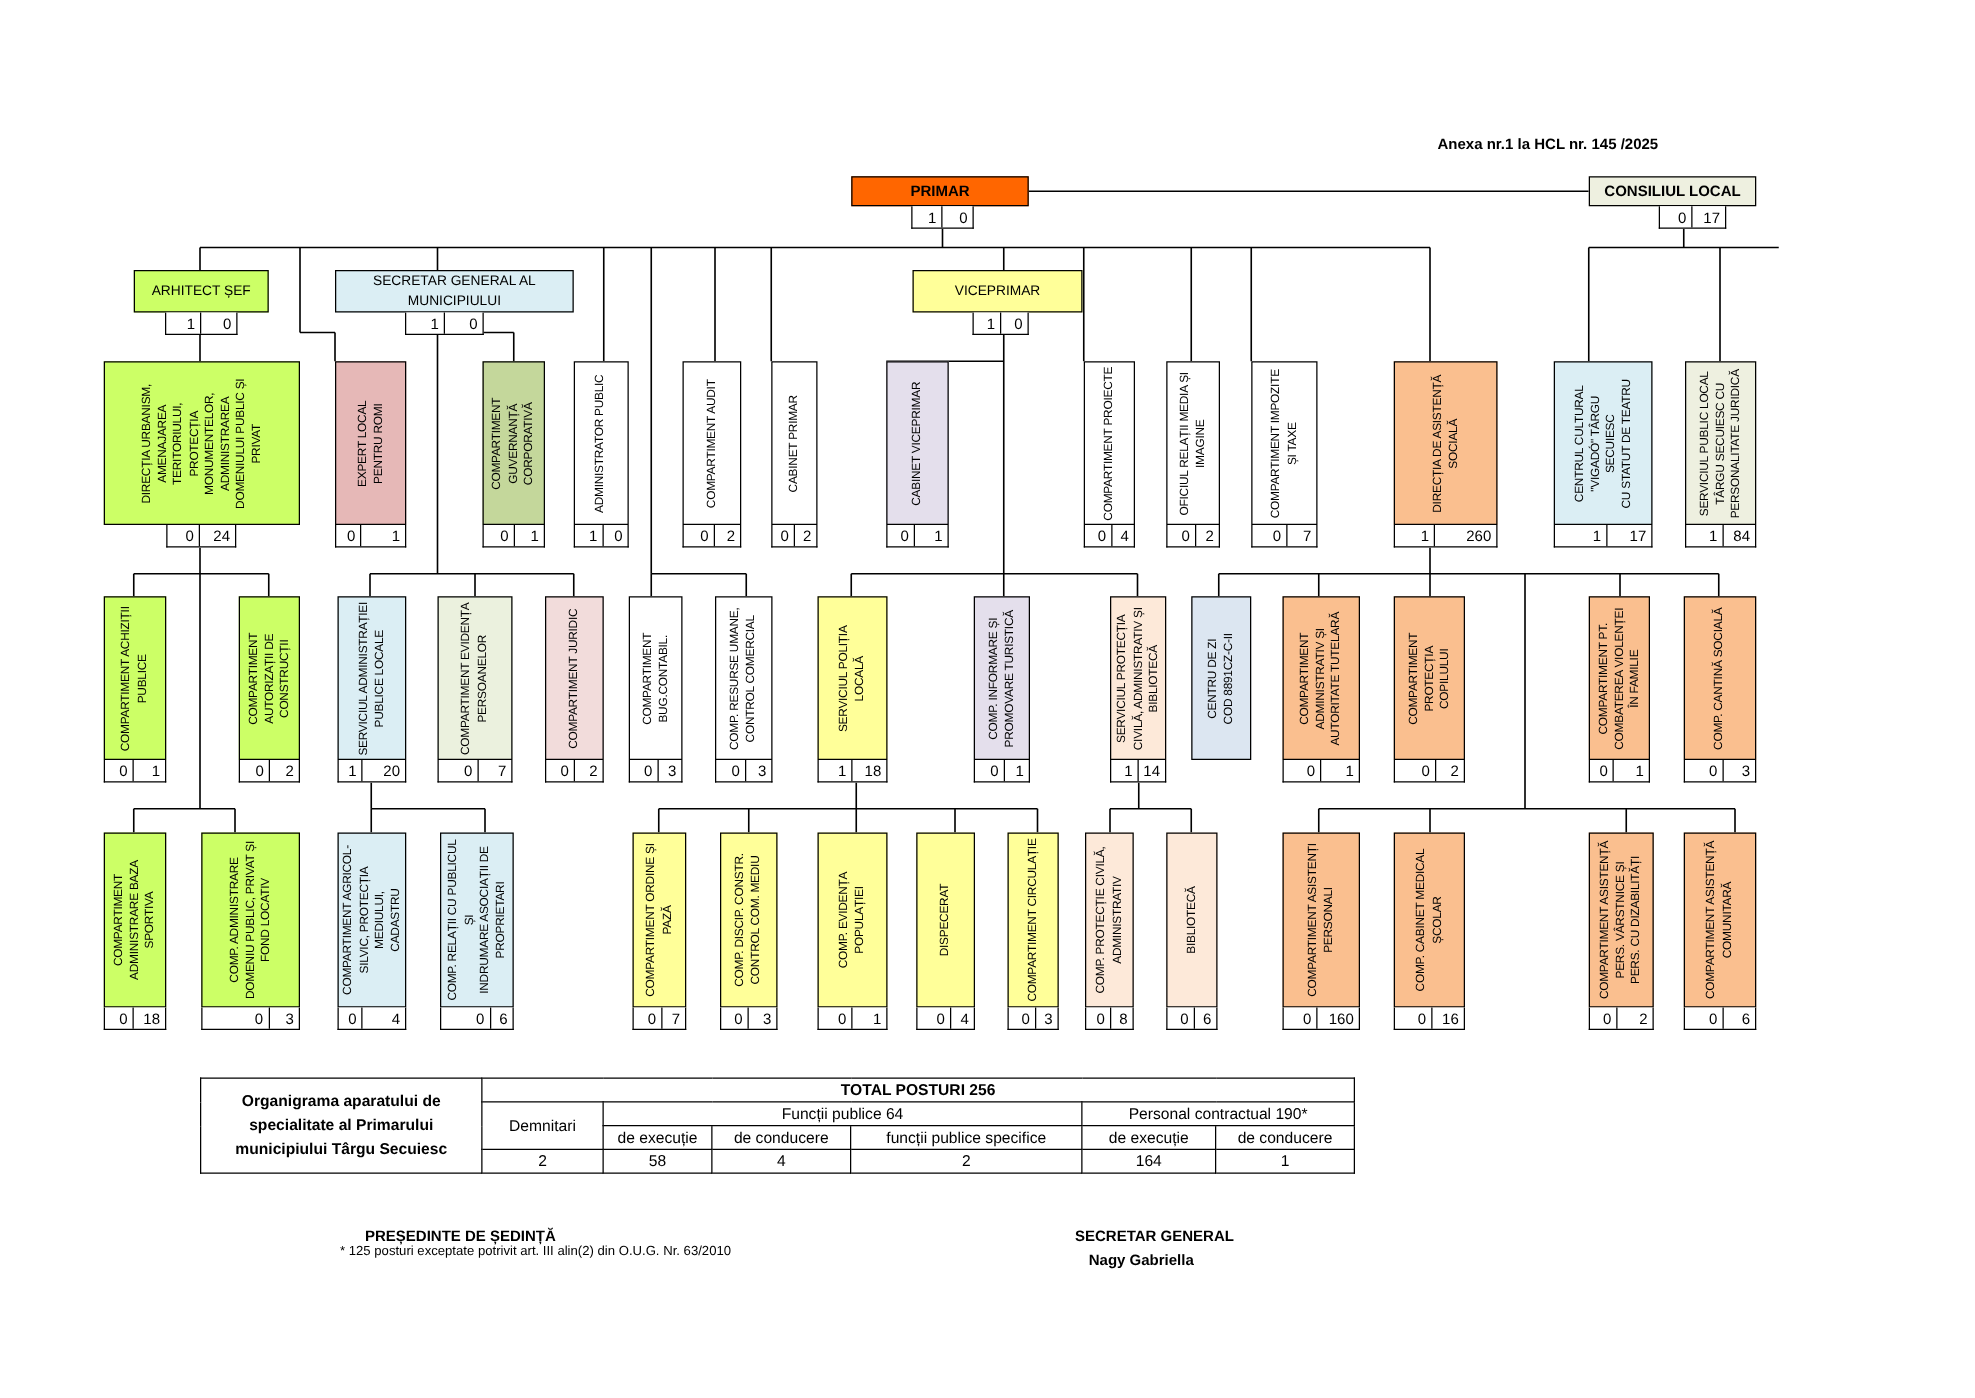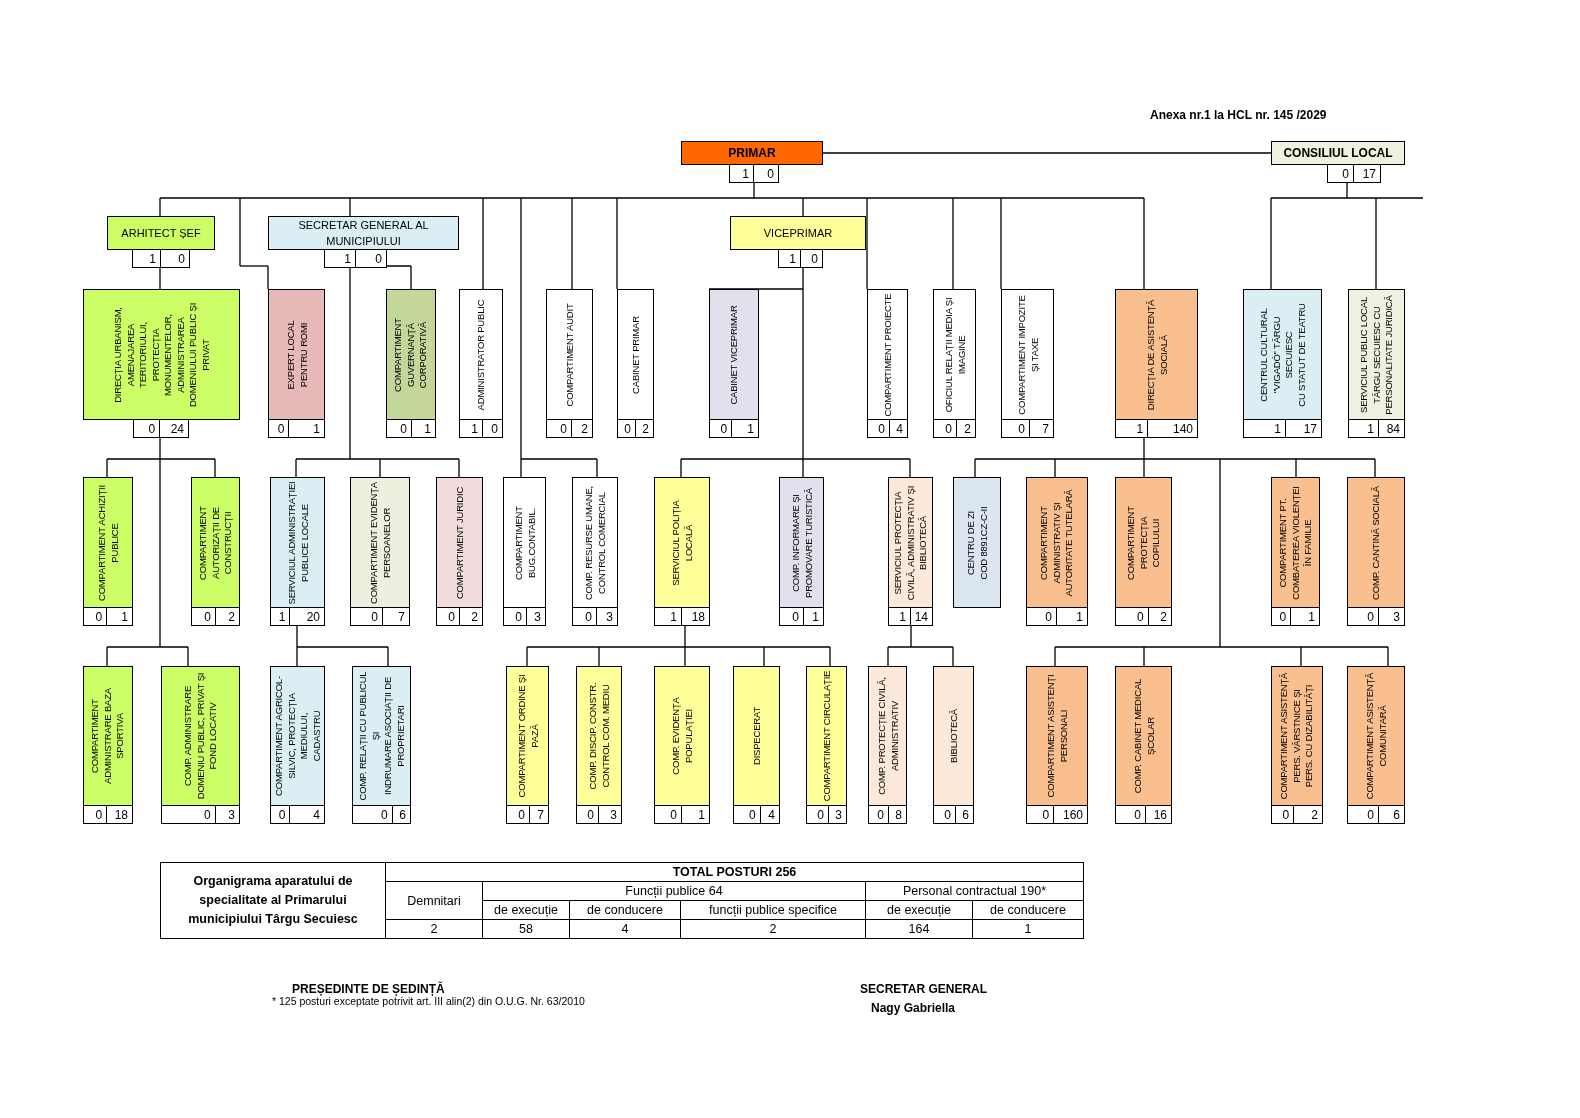--- a/index.html
+++ b/index.html
@@ -107,7 +107,7 @@
     <line x1="1388" y1="647" x2="1388" y2="666" stroke="#000" stroke-width="1.3"></line>
   </svg>
 
-<div class="annex">Anexa nr.1 la HCL nr.   145 /2029</div>
+<div class="annex">Anexa nr.1 la HCL nr.   145 /2025</div>
 
 <div id="chart">
     <div class="node hnode bold" style="left: 681px; top: 141px; width: 142px; height: 24px; background: rgb(255, 102, 0);">

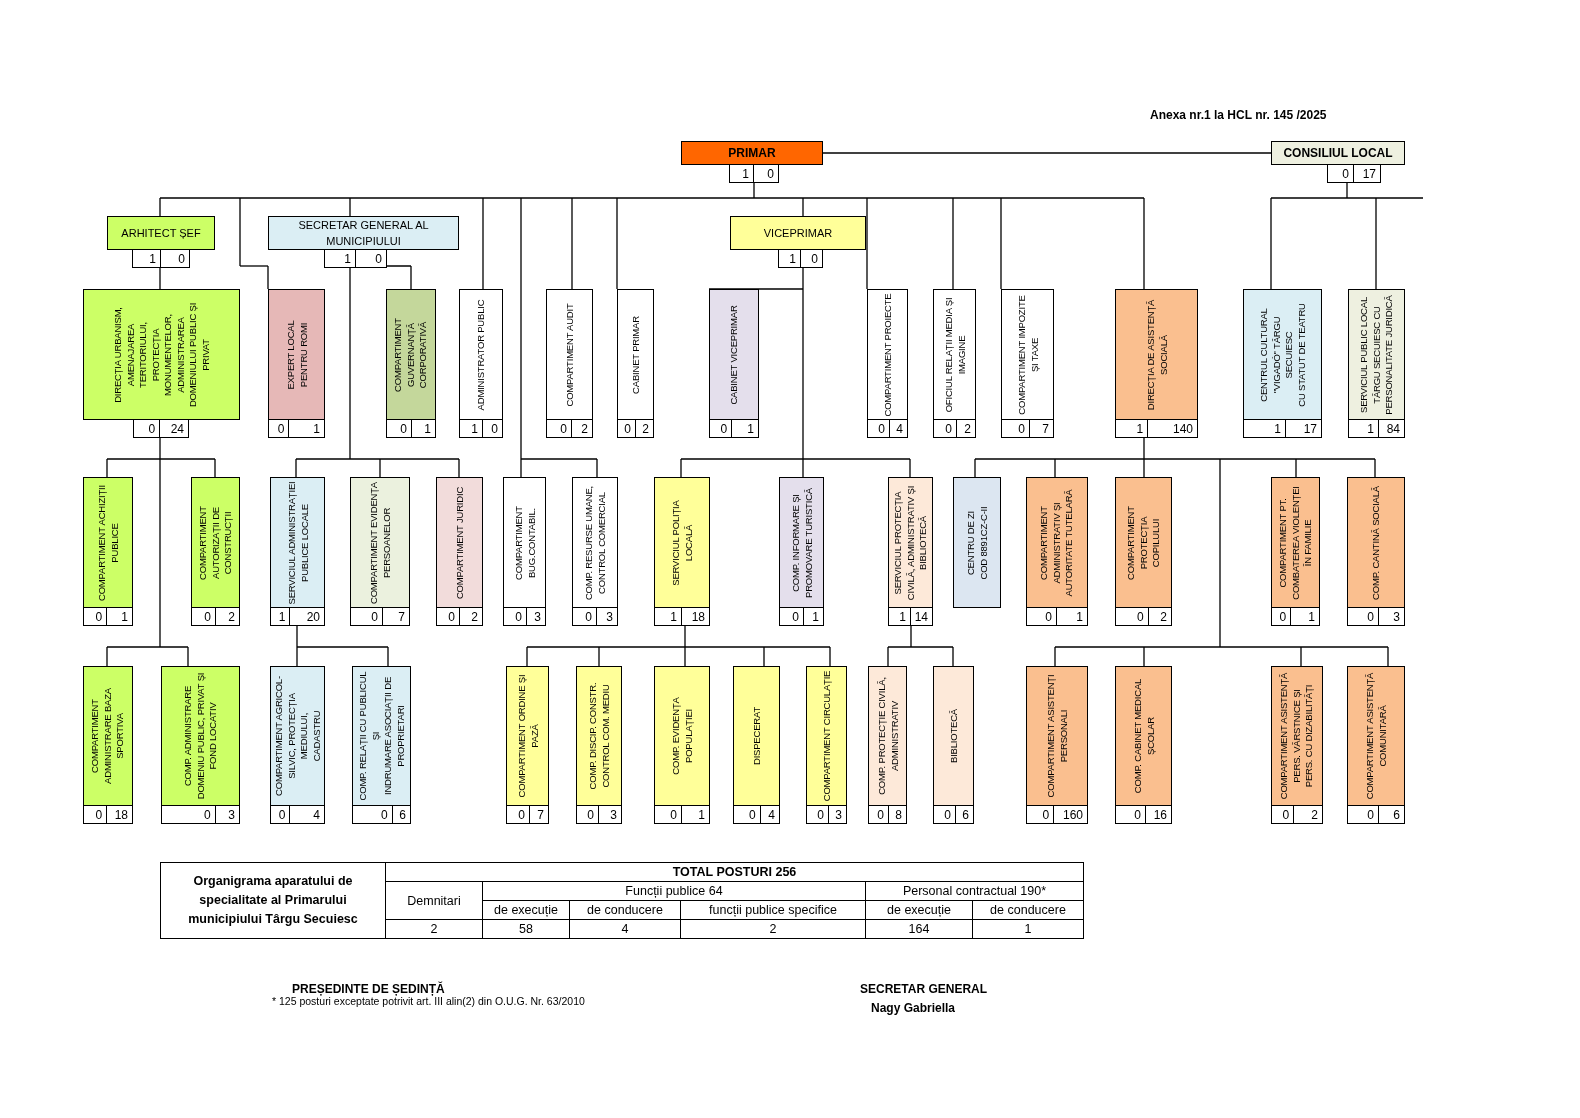--- a/index.html
+++ b/index.html
@@ -231,7 +231,7 @@
     </div>
     <div class="cnt" style="left: 1115px; top: 420px; width: 83px;">
       <span style="width: 33px;">1</span>
-      <span style="width: 50px;">140</span>
+      <span style="width: 50px;">260</span>
     </div>
     <div class="node vnode" style="left: 1243px; top: 289px; width: 79px; height: 131px; background: rgb(219, 238, 244);">
       <div class="vtext" style="width: 123px;">CENTRUL CULTURAL

